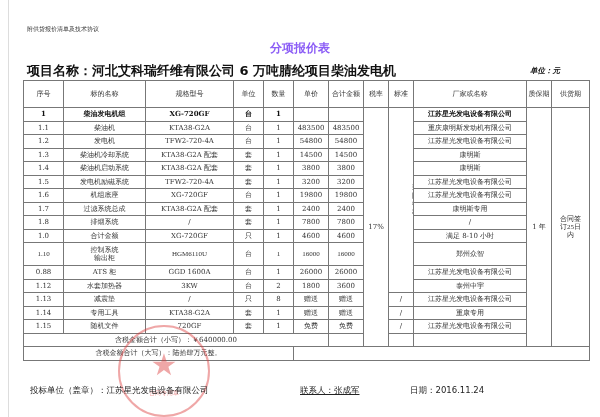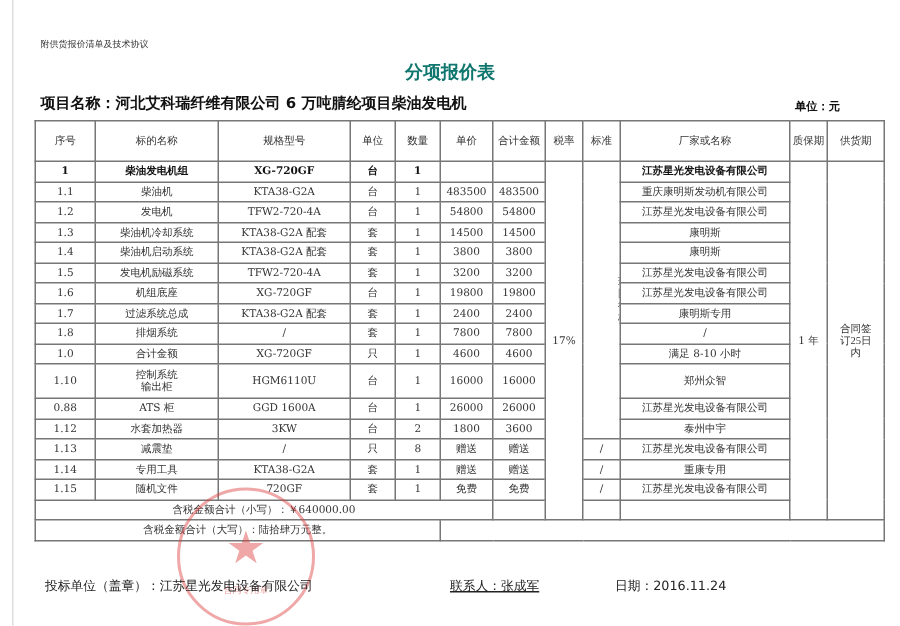--- a/index.html
+++ b/index.html
@@ -5,7 +5,7 @@
     html, body { margin: 0; padding: 0; background: #ffffff; }
     body { width: 600px; height: 417px; position: relative; overflow: hidden; font-family: "DejaVu Serif", serif; color: #222; }
     .topnote { position: absolute; left: 27px; top: 25px; font-size: 6px; color: #333; }
-    .doc-title { position: absolute; left: 0; width: 600px; top: 40px; text-align: center; font-family: "DejaVu Sans", sans-serif; font-weight: bold; font-size: 12px; color: #0f766e; }
+    .doc-title { position: absolute; left: 0; width: 600px; top: 40px; text-align: center; font-family: "DejaVu Sans", sans-serif; font-weight: bold; font-size: 12px; color: #8b5cf6; }
     .project { position: absolute; left: 27px; top: 62px; font-family: "DejaVu Sans", sans-serif; font-weight: bold; font-size: 10px; color: #111; }
     .unit { position: absolute; left: 530px; top: 66px; font-family: "DejaVu Sans", sans-serif; font-weight: bold; font-size: 7.5px; color: #111; }
     table.quote { position: absolute; left: 23px; top: 80px; width: 566px; border-collapse: collapse; table-layout: fixed; font-size: 7px; }

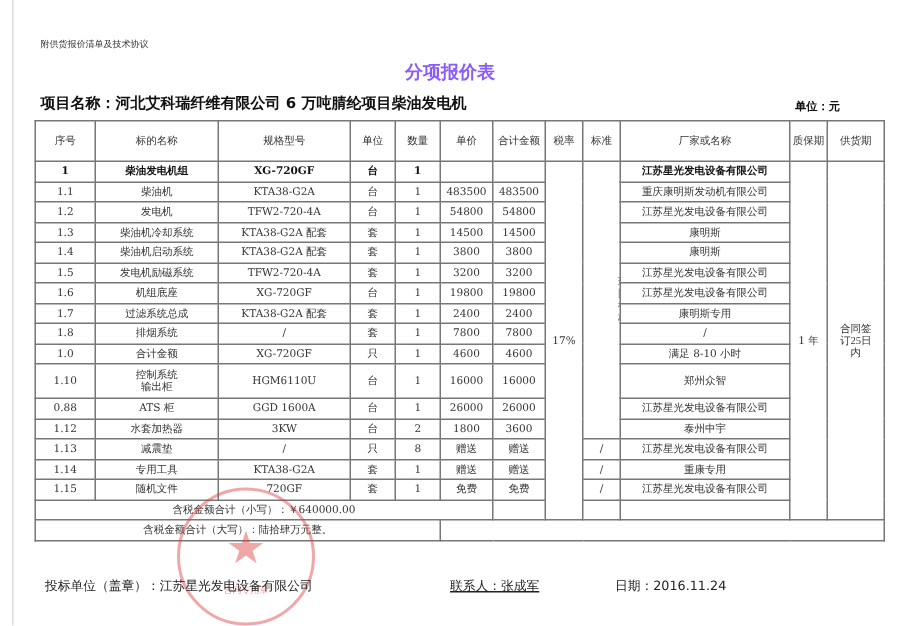--- a/index.html
+++ b/index.html
@@ -6,7 +6,7 @@
     body { width: 600px; height: 417px; position: relative; overflow: hidden; font-family: "DejaVu Serif", serif; color: #222; }
     .topnote { position: absolute; left: 27px; top: 25px; font-size: 6px; color: #333; }
     .doc-title { position: absolute; left: 0; width: 600px; top: 40px; text-align: center; font-family: "DejaVu Sans", sans-serif; font-weight: bold; font-size: 12px; color: #8b5cf6; }
-    .project { position: absolute; left: 27px; top: 62px; font-family: "DejaVu Sans", sans-serif; font-weight: bold; font-size: 10px; color: #111; }
+    .project { position: absolute; left: 27px; top: 62px; font-family: "DejaVu Sans", sans-serif; font-weight: bold; font-size: 13px; color: #111; }
     .unit { position: absolute; left: 530px; top: 66px; font-family: "DejaVu Sans", sans-serif; font-weight: bold; font-size: 7.5px; color: #111; }
     table.quote { position: absolute; left: 23px; top: 80px; width: 566px; border-collapse: collapse; table-layout: fixed; font-size: 7px; }
     table.quote td, table.quote th { border: 1px solid #777; text-align: center; vertical-align: middle; padding: 0 1px; line-height: 1.15; font-weight: normal; color: #333; overflow: hidden; }

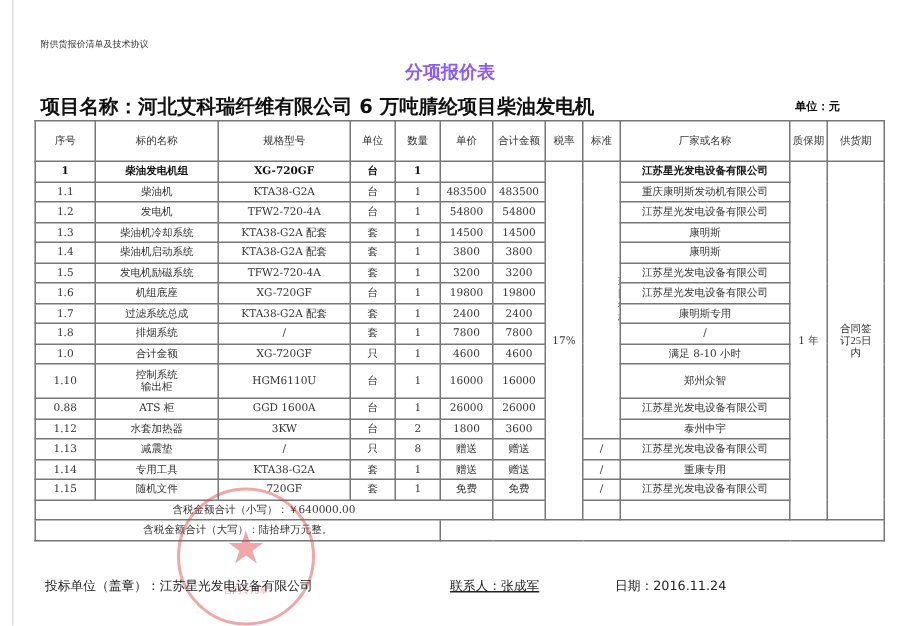--- a/index.html
+++ b/index.html
@@ -7,7 +7,7 @@
     .topnote { position: absolute; left: 27px; top: 25px; font-size: 6px; color: #333; }
     .doc-title { position: absolute; left: 0; width: 600px; top: 40px; text-align: center; font-family: "DejaVu Sans", sans-serif; font-weight: bold; font-size: 12px; color: #8b5cf6; }
     .project { position: absolute; left: 27px; top: 62px; font-family: "DejaVu Sans", sans-serif; font-weight: bold; font-size: 13px; color: #111; }
-    .unit { position: absolute; left: 530px; top: 66px; font-family: "DejaVu Sans", sans-serif; font-weight: bold; font-size: 7.5px; color: #111; }
+    .unit { position: absolute; left: 530px; top: 66px; font-family: "DejaVu Sans", sans-serif; font-weight: bold; font-size: 7.5px; color: #111; font-style: italic; }
     table.quote { position: absolute; left: 23px; top: 80px; width: 566px; border-collapse: collapse; table-layout: fixed; font-size: 7px; }
     table.quote td, table.quote th { border: 1px solid #777; text-align: center; vertical-align: middle; padding: 0 1px; line-height: 1.15; font-weight: normal; color: #333; overflow: hidden; }
     table.quote th { height: 26px; font-size: 7px; }

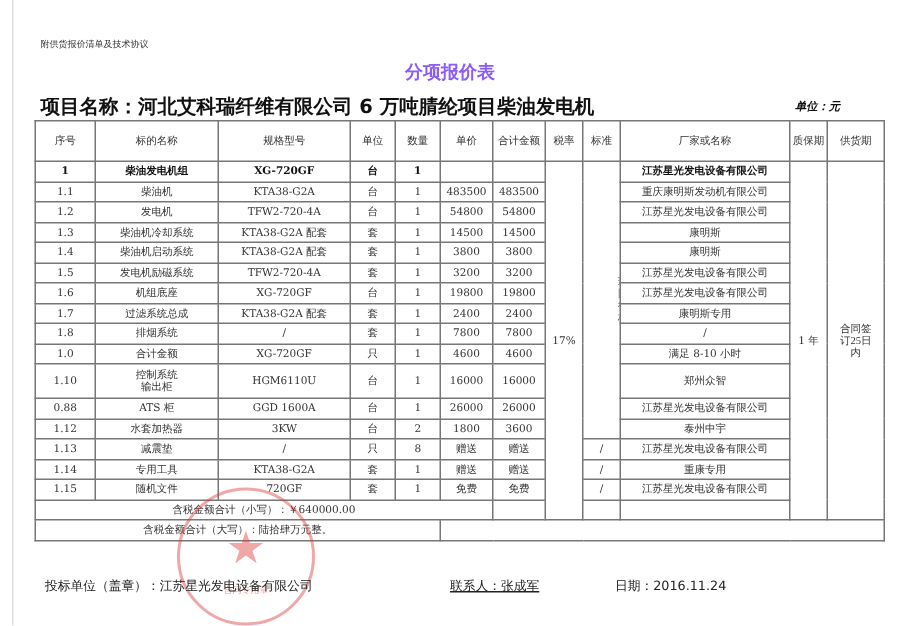--- a/index.html
+++ b/index.html
@@ -12,7 +12,7 @@
     table.quote td, table.quote th { border: 1px solid #777; text-align: center; vertical-align: middle; padding: 0 1px; line-height: 1.15; font-weight: normal; color: #333; overflow: hidden; }
     table.quote th { height: 26px; font-size: 7px; }
     table.quote td { height: 12.5px; }
-    tr.tall td { height: 22px; }
+    tr.tall td { height: 22px; font-family: Liberation Serif, serif; }
     .bold { font-weight: bold !important; color: #111 !important; }
     .vcell { font-size: 7px; }
     .total-label { text-align: center; font-weight: bold; color: #111; }

